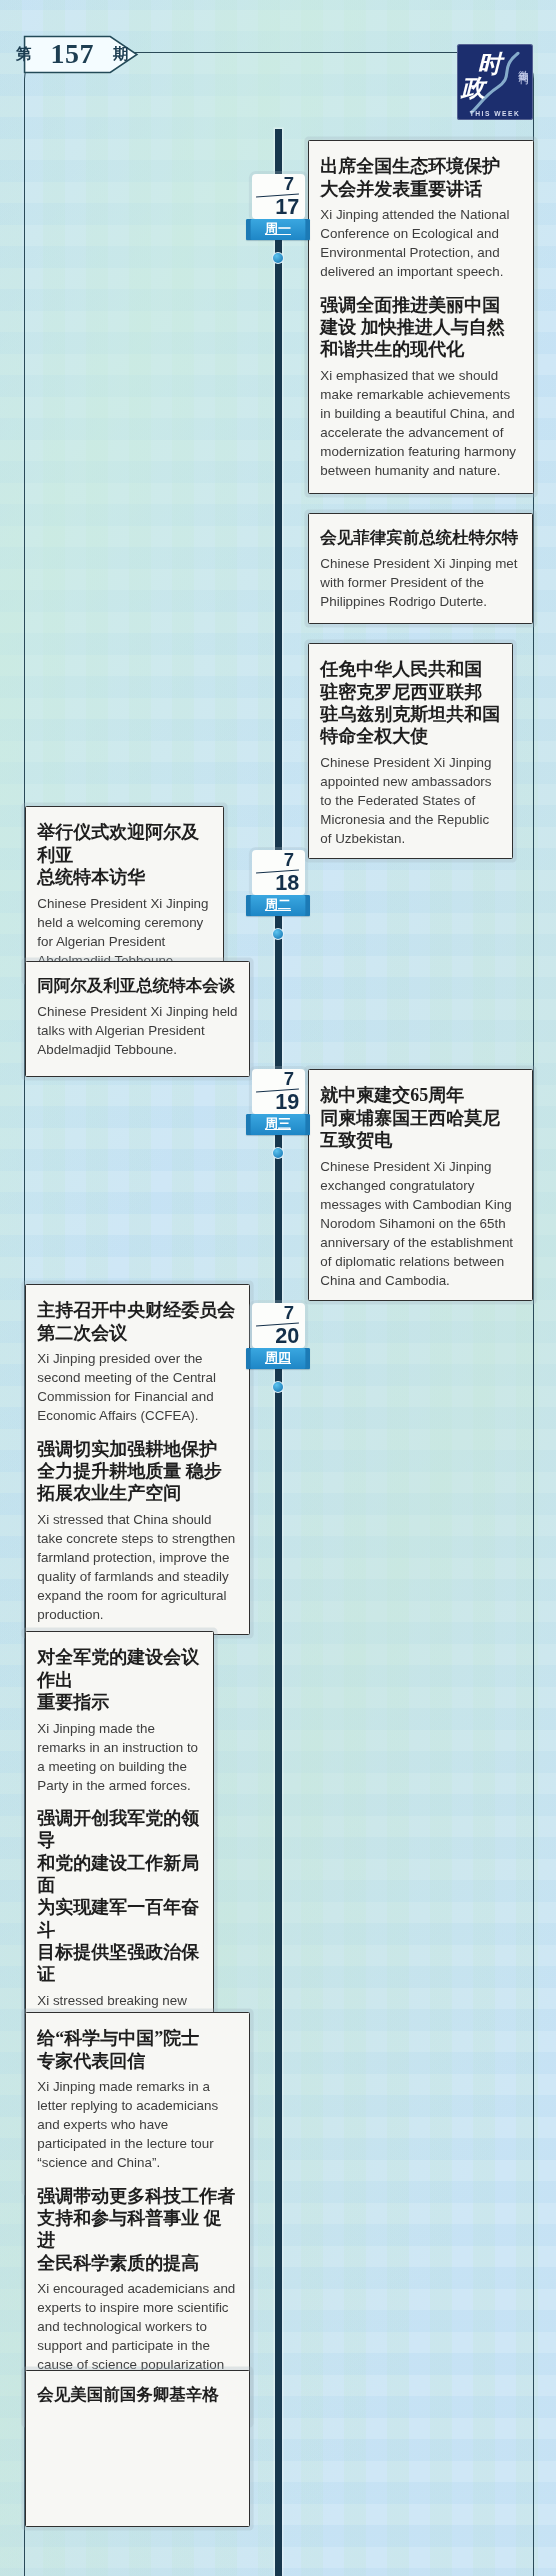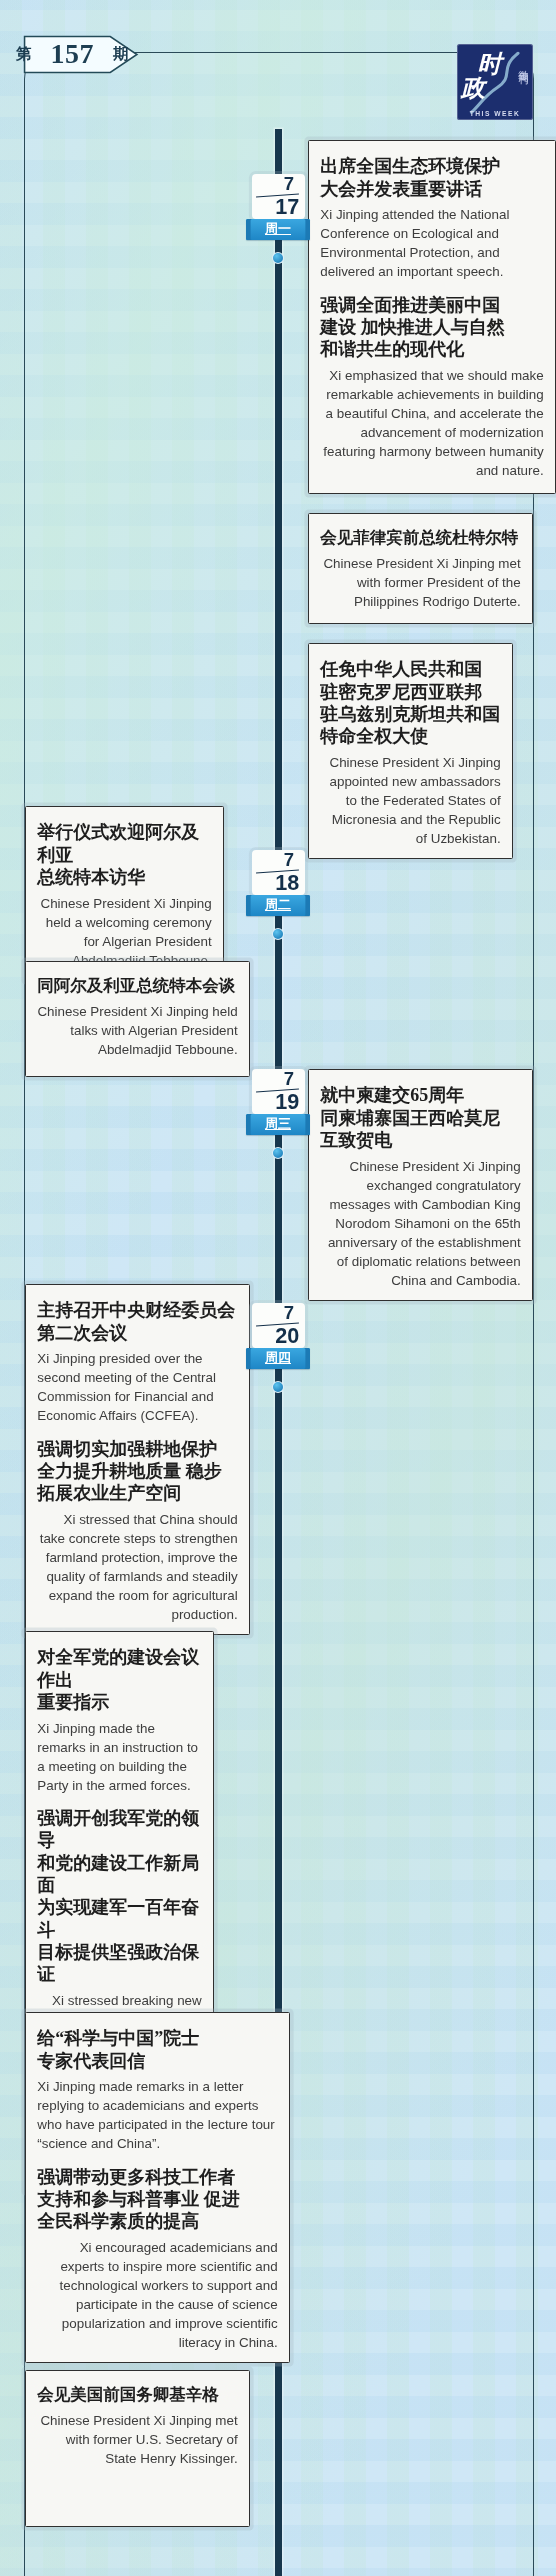--- a/index.html
+++ b/index.html
@@ -158,7 +158,7 @@
     <div class="dm-dot"></div>
   </div>
 
-  <div class="card" style="top:140px;left:308px;width:248px;min-height:354px">
+  <div class="card" style="top:140px;left:308px;width:226px;min-height:354px">
     <div class="item">
       <div class="zh">出席全国生态环境保护
 大会并发表重要讲话</div>

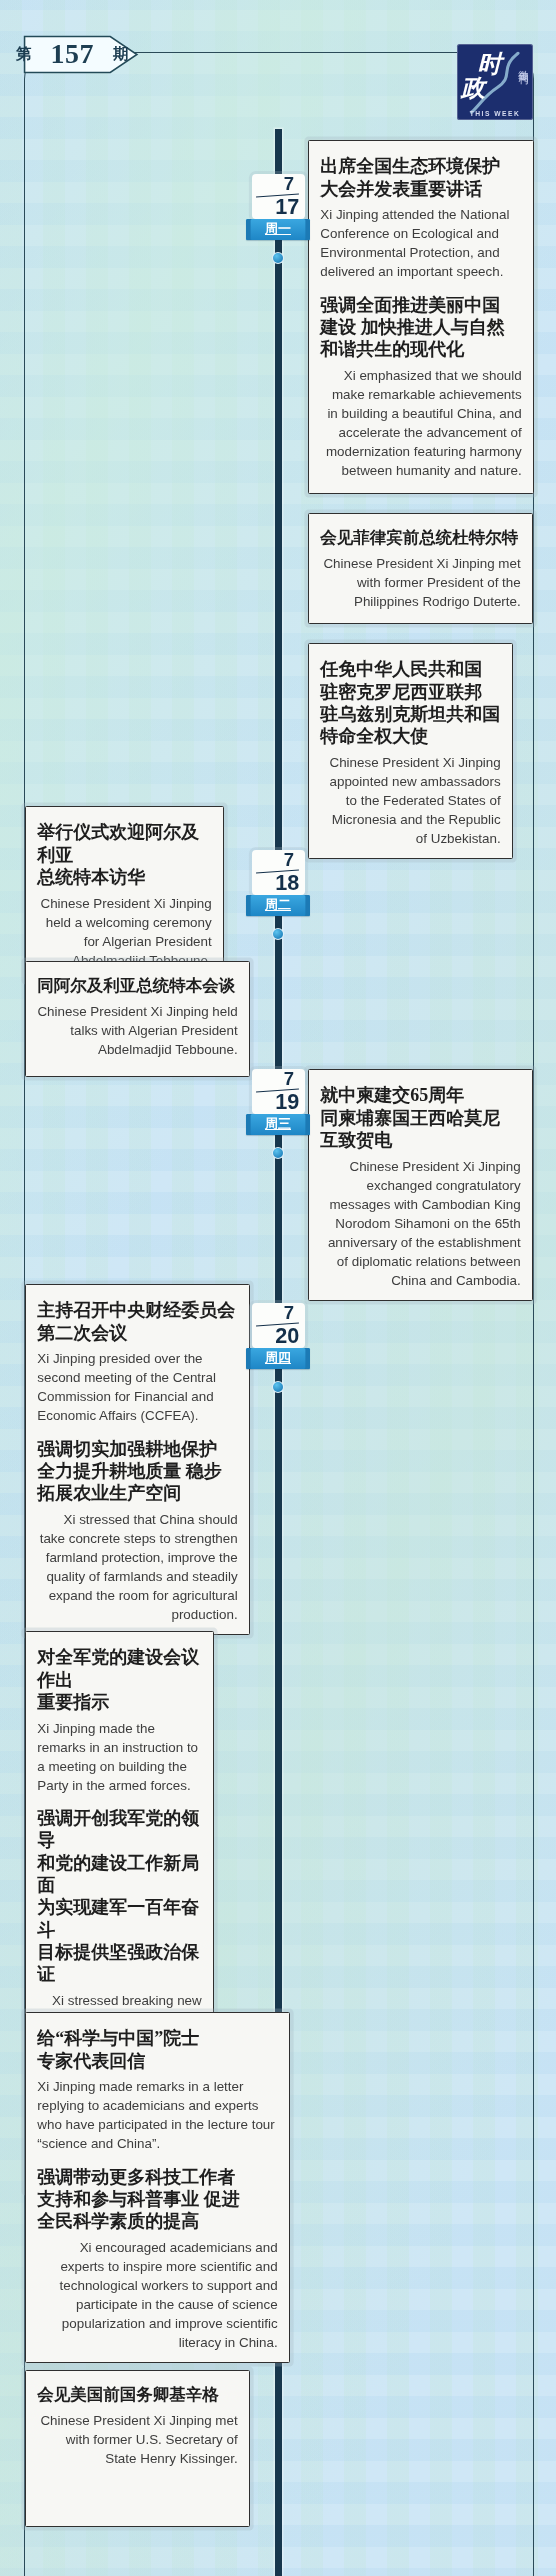--- a/index.html
+++ b/index.html
@@ -86,7 +86,7 @@
   .en{
     font-size:13.4px;line-height:1.42;color:#3d3d3d;margin:0 0 12.4px;
   }
-  .item:last-child .en{margin-bottom:0;text-align:right;}
+  .item:last-child .en{margin-bottom:0;}
 </style>
 </head>
 <body>

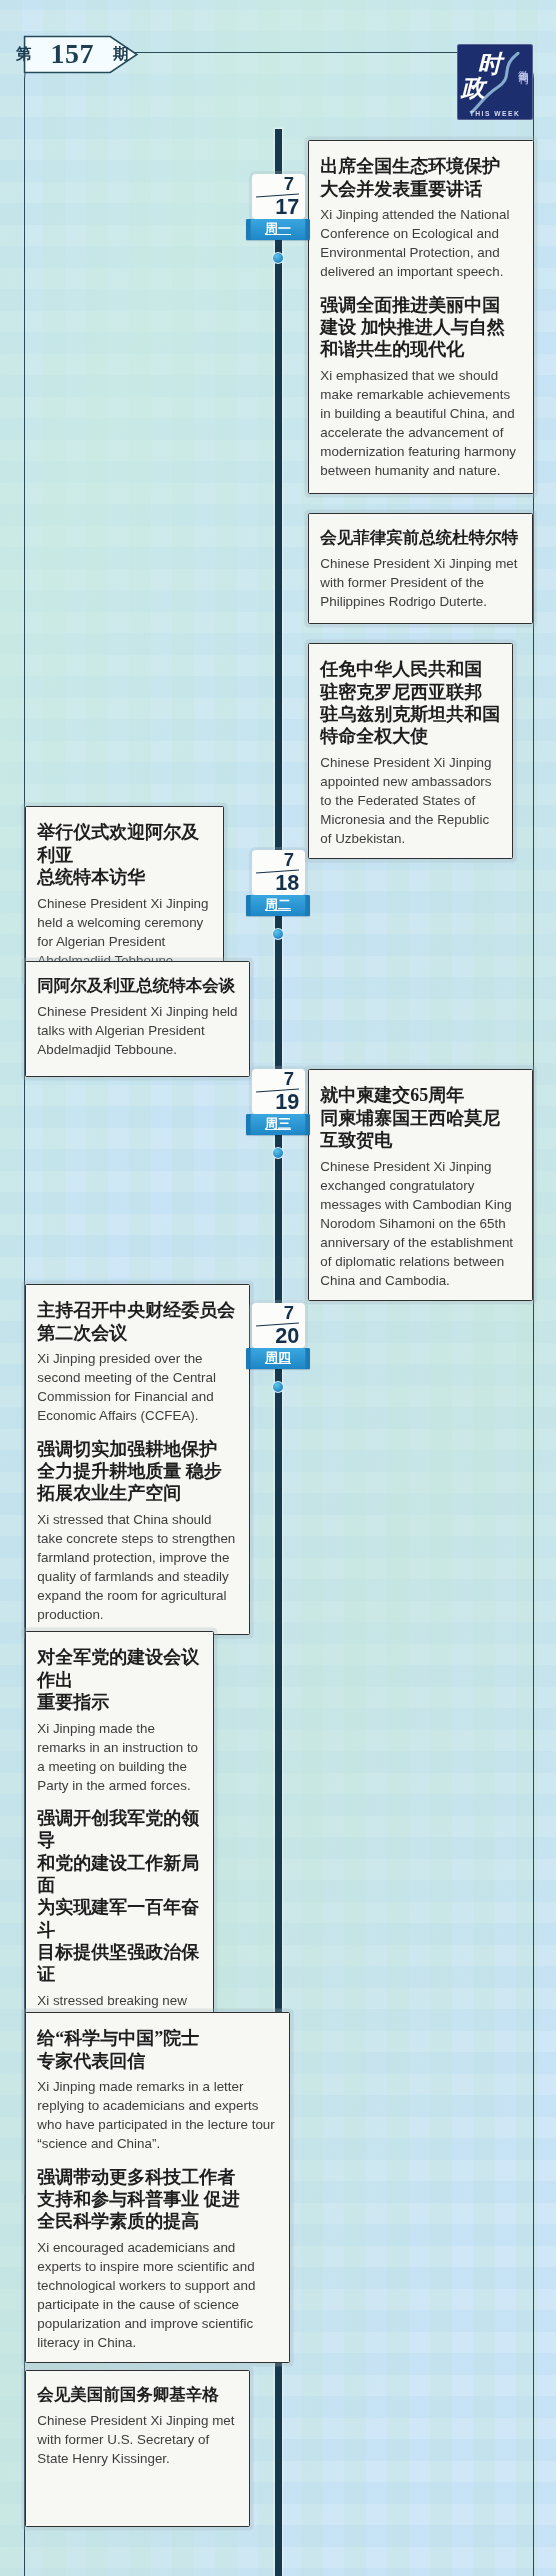--- a/index.html
+++ b/index.html
@@ -242,7 +242,7 @@
     </div>
   </div>
 
-  <div class="card" style="top:2012px;left:25px;width:265px;min-height:344px">
+  <div class="card" style="top:2012px;left:25px;width:225px;min-height:344px">
     <div class="item">
       <div class="zh">给“科学与中国”院士
 专家代表回信</div>

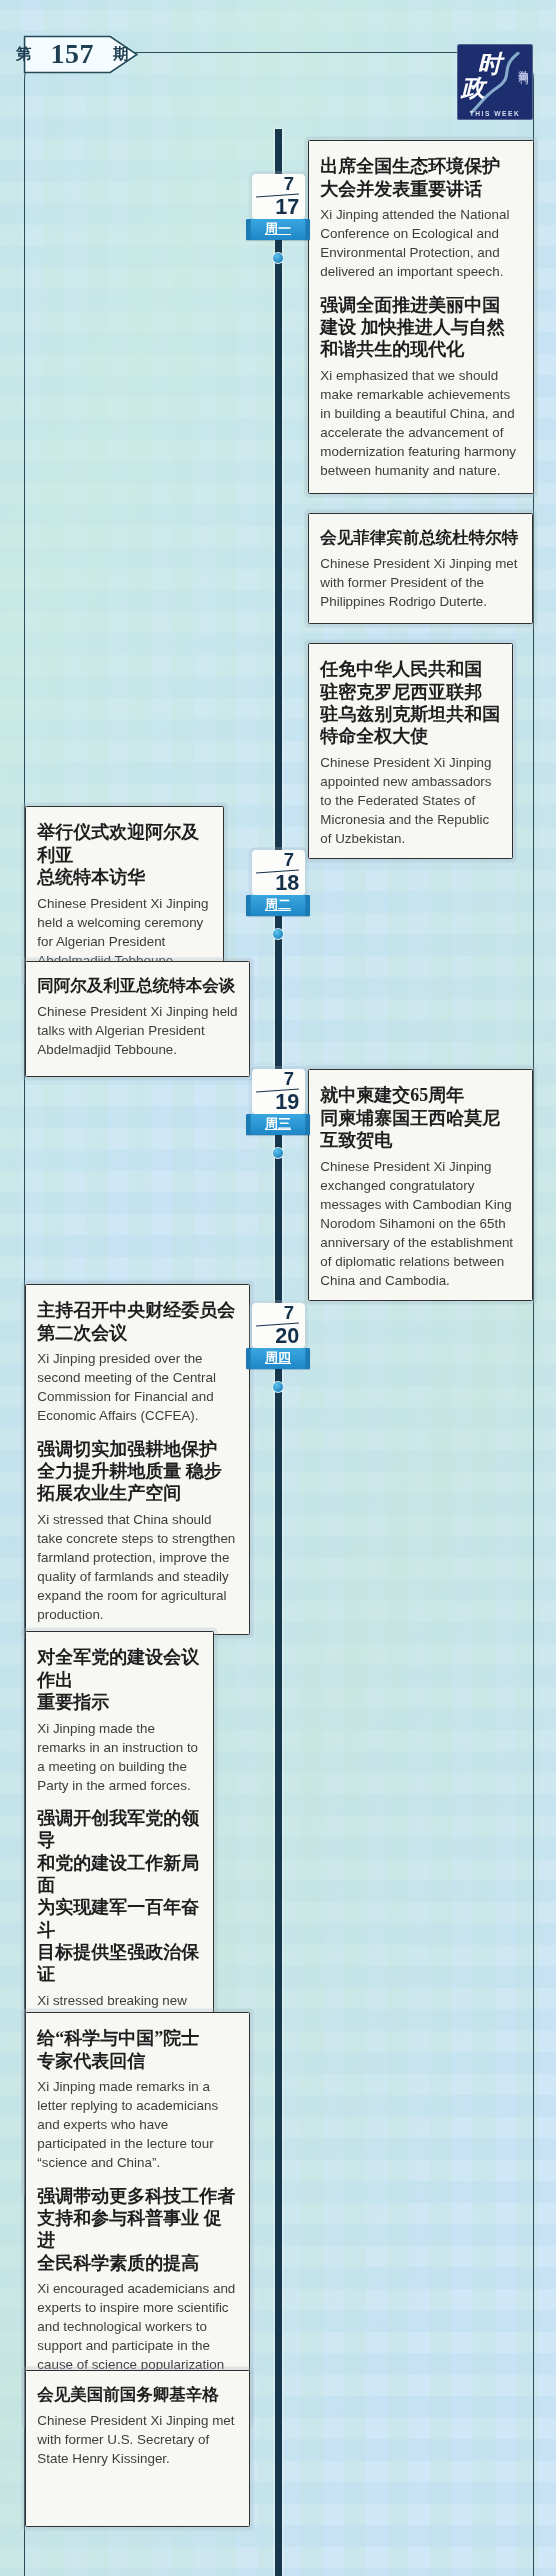--- a/index.html
+++ b/index.html
@@ -259,7 +259,6 @@
   <div class="card" style="top:2370px;left:25px;width:225px;min-height:157px">
     <div class="item">
       <div class="zh zh-one">会见美国前国务卿基辛格</div>
-      <div class="en">Chinese President Xi Jinping met with former U.S. Secretary of State Henry Kissinger.</div>
     </div>
   </div>
 

